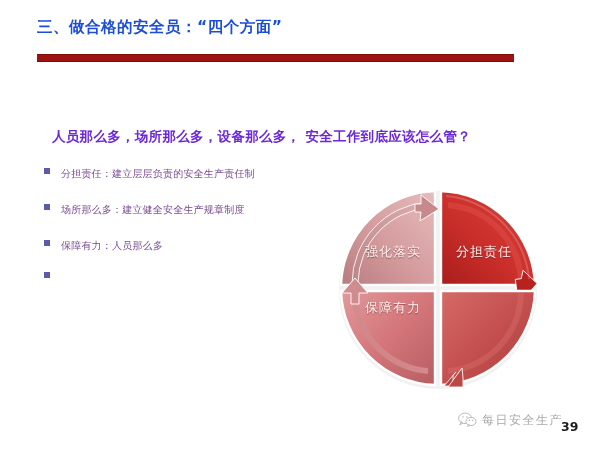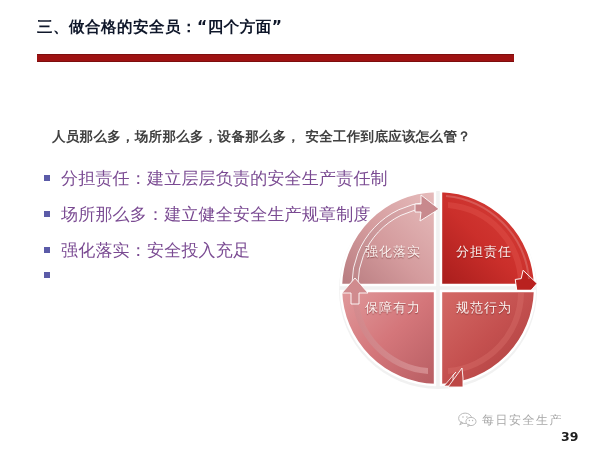--- a/index.html
+++ b/index.html
@@ -29,7 +29,7 @@
   #slide-title {
     font-size: 15.5px;
     font-weight: bold;
-    color: #0f172a;
+    color: #1d4ed8;
     letter-spacing: 0.5px;
     line-height: 1.2;
     white-space: nowrap;

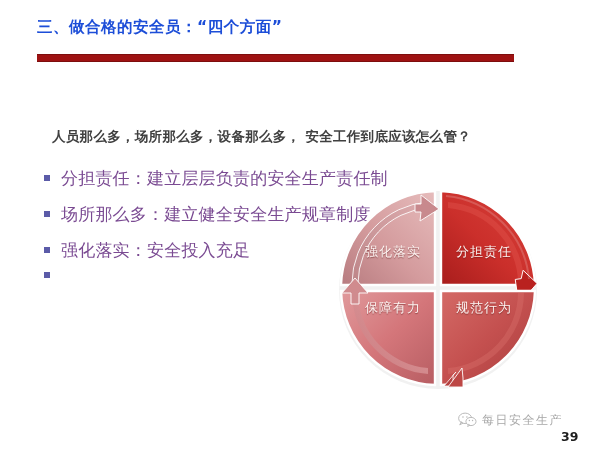--- a/index.html
+++ b/index.html
@@ -52,7 +52,7 @@
     top: 128px;
     font-size: 13.5px;
     font-weight: bold;
-    color: #404040;
+    color: #6d28d9;
     letter-spacing: 0.3px;
     white-space: nowrap;
   }

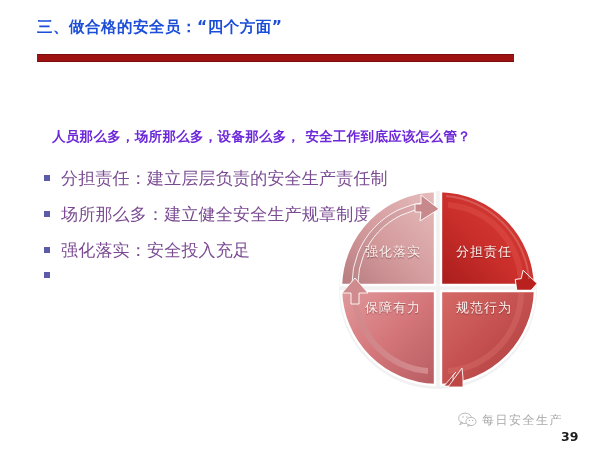--- a/index.html
+++ b/index.html
@@ -79,7 +79,7 @@
     top: -3px;
   }
   .bullet-text {
-    font-size: 17px;
+    font-size: 10px;
     color: #7a4a92;
     letter-spacing: 0.2px;
     white-space: nowrap;

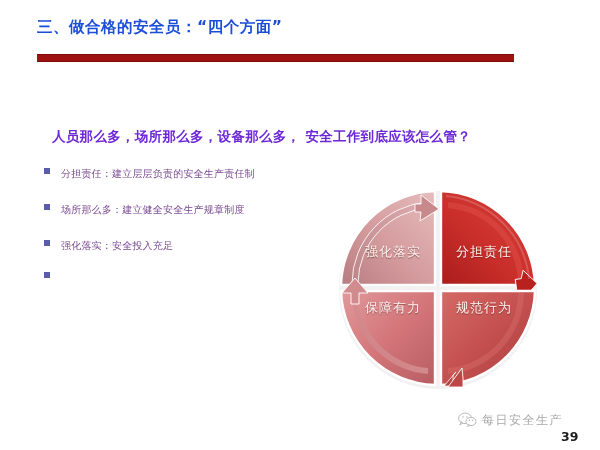--- a/index.html
+++ b/index.html
@@ -168,7 +168,7 @@
     </div>
     <div class="bullet-row">
       <span class="bullet-marker"></span>
-      <span class="bullet-text">强化落实：安全投入充足</span>
+      <span class="bullet-text">保障有力：人员那么多</span>
     </div>
     <div class="bullet-row">
       <span class="bullet-marker"></span>

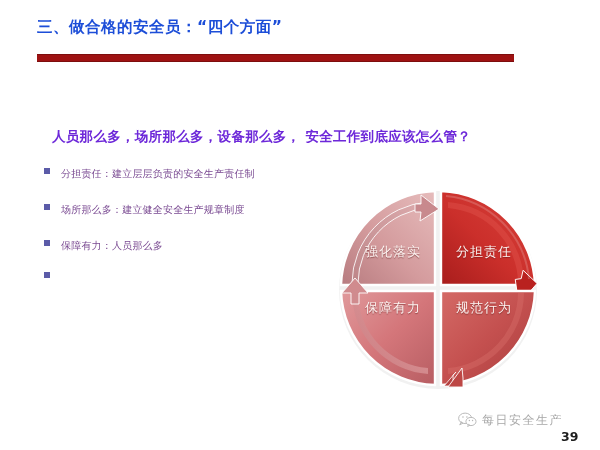--- a/index.html
+++ b/index.html
@@ -242,7 +242,6 @@
     <div class="quad-label" id="label-tr">分担责任</div>
     <div class="quad-label" id="label-tl">强化落实</div>
     <div class="quad-label" id="label-bl">保障有力</div>
-    <div class="quad-label" id="label-br">规范行为</div>
   </div>
 
   <div id="footer-watermark">

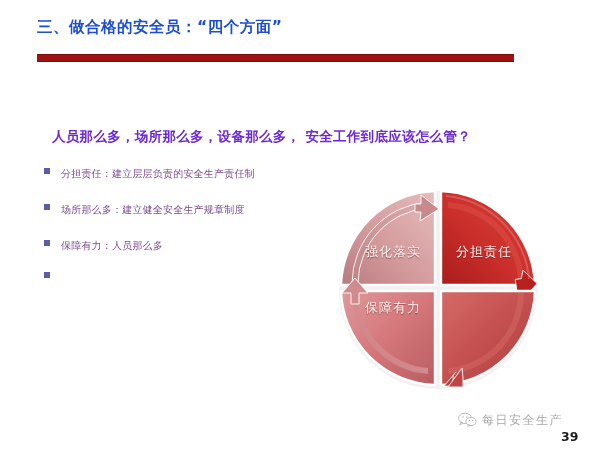--- a/index.html
+++ b/index.html
@@ -142,7 +142,6 @@
     font-size: 12.5px;
     font-weight: bold;
     color: #1d1d1d;
-    margin-top: 10px;
   }
 </style>
 </head>

